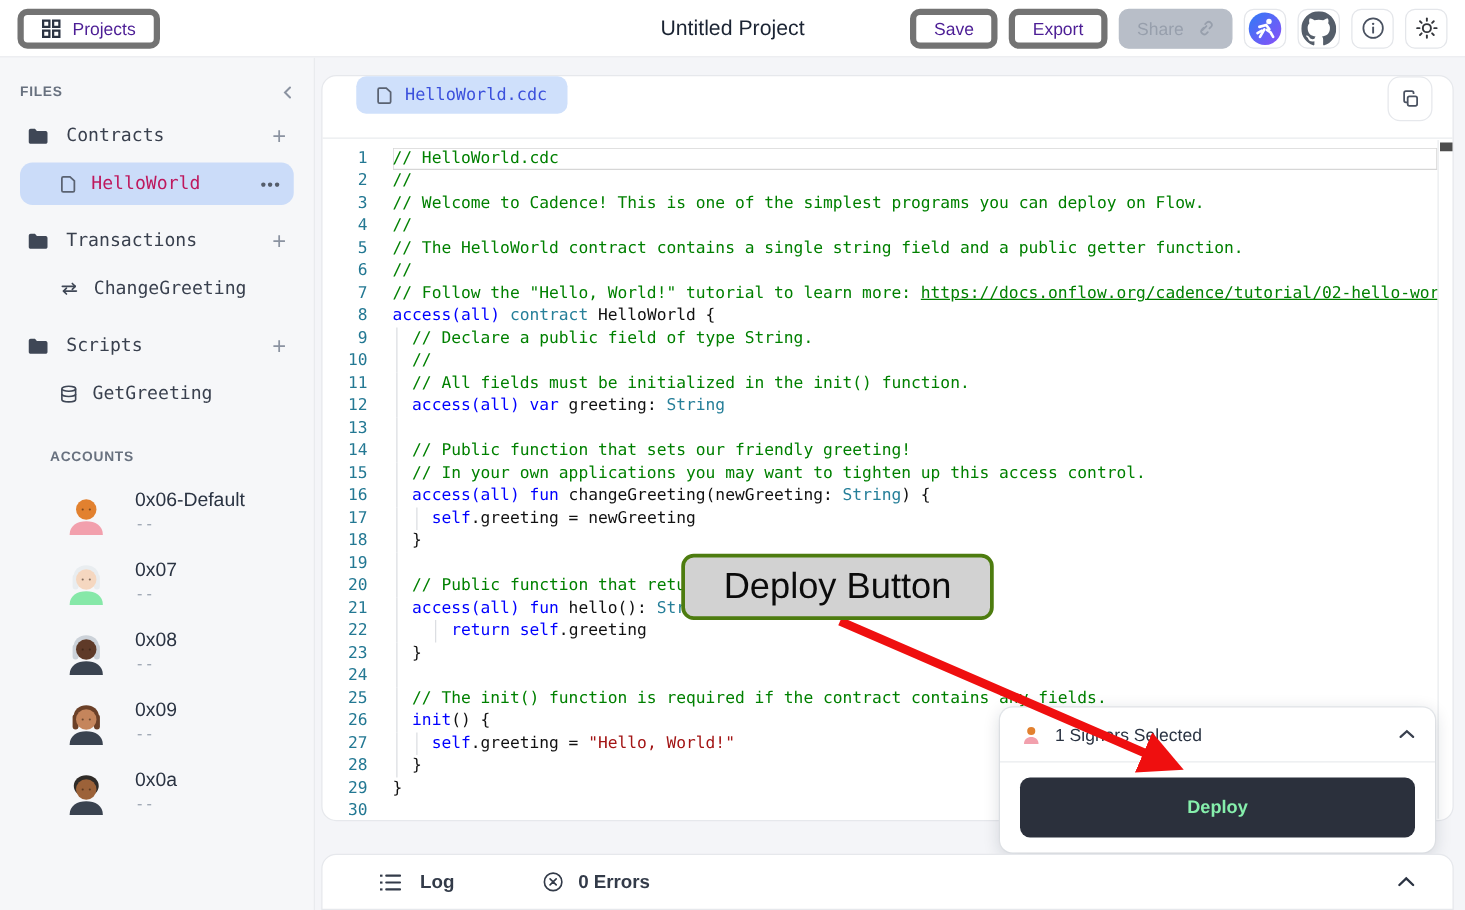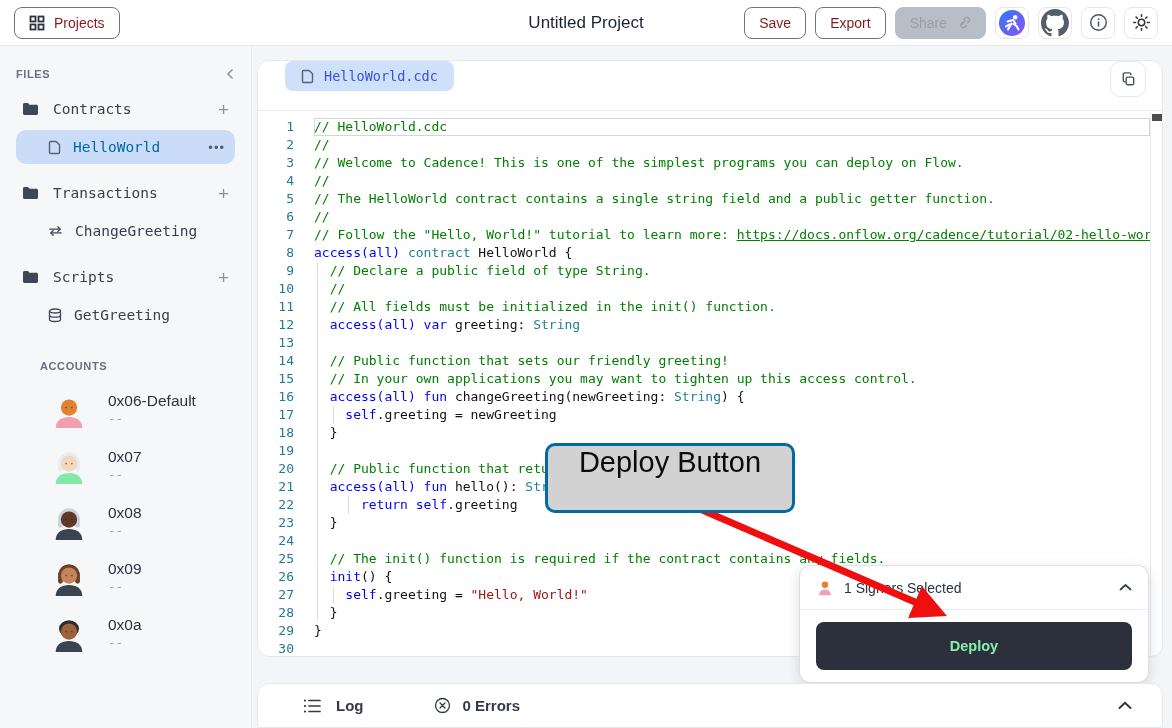--- a/index.html
+++ b/index.html
@@ -11,8 +11,8 @@
   .topbar { position:absolute; left:0; top:0; width:1172px; height:46px; background:#fff;
             border-bottom:1px solid #e7e9ed; display:flex; align-items:center; padding:0 14px; z-index:20; }
   .btn { display:inline-flex; align-items:center; gap:9px; height:32px; padding:0 14px;
-         background:#fff; border:1px solid #737373; border-radius:8px; font-size:14px;
-         color:#7f1d1d; font-weight:500; cursor:pointer; white-space:nowrap; }
+         background:#fff; border:5px solid #737373; border-radius:8px; font-size:14px;
+         color:#4c1d95; font-weight:500; cursor:pointer; white-space:nowrap; }
   .btn-dark { background:#252d3b; color:#f2f4f7; border:1px solid #8d95a3; box-shadow:0 0 0 1px #c9cdd4; }
   .btn-disabled { background:#b8bec8; color:#979fac; border:1px solid #b8bec8; }
   .topbar-title { position:absolute; left:0; right:0; text-align:center; font-size:17px; color:#1b2433; font-weight:500; pointer-events:none; }

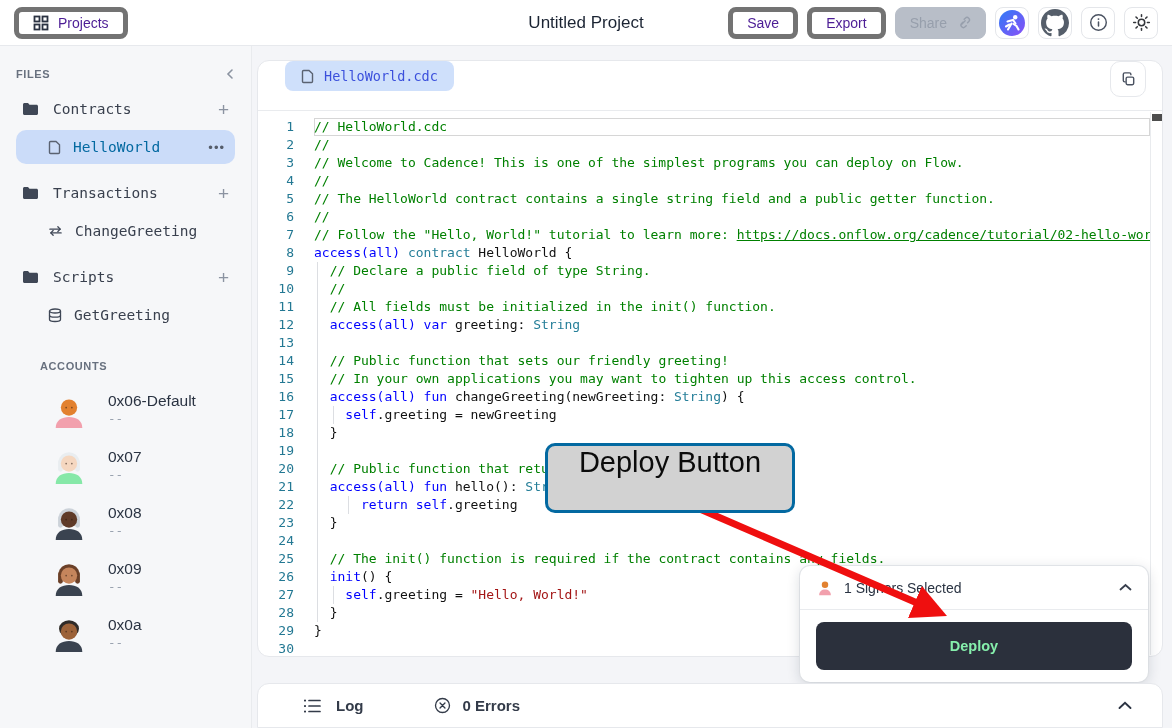--- a/index.html
+++ b/index.html
@@ -31,7 +31,7 @@
   .file-row { display:flex; align-items:center; gap:12px; height:34px; margin:6px 0 2px 0; padding:0 10px 0 32px; border-radius:10px; cursor:pointer; }
   .file-row .name { font-size:14.5px; color:#39404e; }
   .file-row.selected { background:#cbdcf9; }
-  .file-row.selected .name { color:#0369a1; }
+  .file-row.selected .name { color:#be185d; }
   .dots { margin-left:auto; color:#555d6b; font-size:13px; letter-spacing:1px; cursor:pointer; }
   .accounts-label { margin-top:28px; padding-left:24px; }
   .account-row { display:flex; align-items:center; gap:20px; margin-top:18px; padding-left:34px; cursor:pointer; }

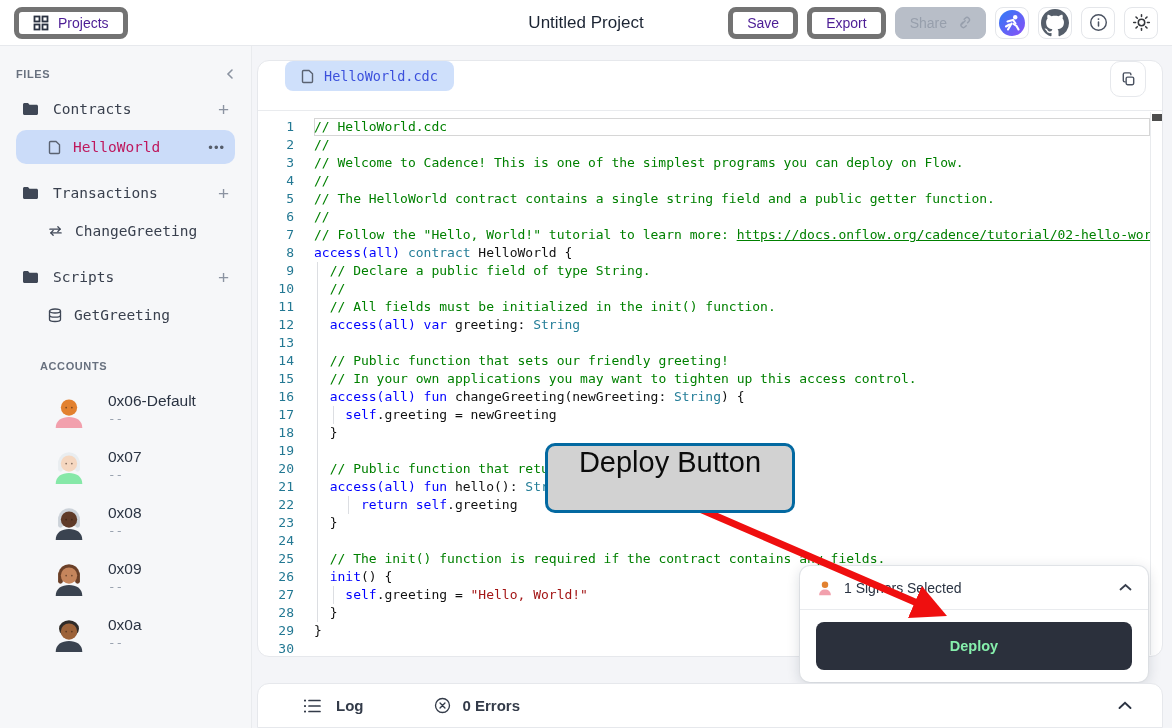--- a/index.html
+++ b/index.html
@@ -77,8 +77,8 @@
   .logbar .chev { margin-left:auto; cursor:pointer; }
 
   
-  .anno-box { position:absolute; left:545px; top:443px; width:250px; height:70px; background:#d2d2d2;
-              border:3px solid #0369a1; border-radius:10px; display:flex; align-items:flex-start; justify-content:center;
+  .anno-box { position:absolute; left:545px; top:443px; width:250px; height:53px; background:#d2d2d2;
+              border:3px solid #4d7c0f; border-radius:10px; display:flex; align-items:center; justify-content:center;
               z-index:50; }
   .anno-box span { font-size:29px; color:#0b0b0b; }
   .anno-arrow { position:absolute; left:0; top:0; width:1172px; height:728px; z-index:49; pointer-events:none; }

